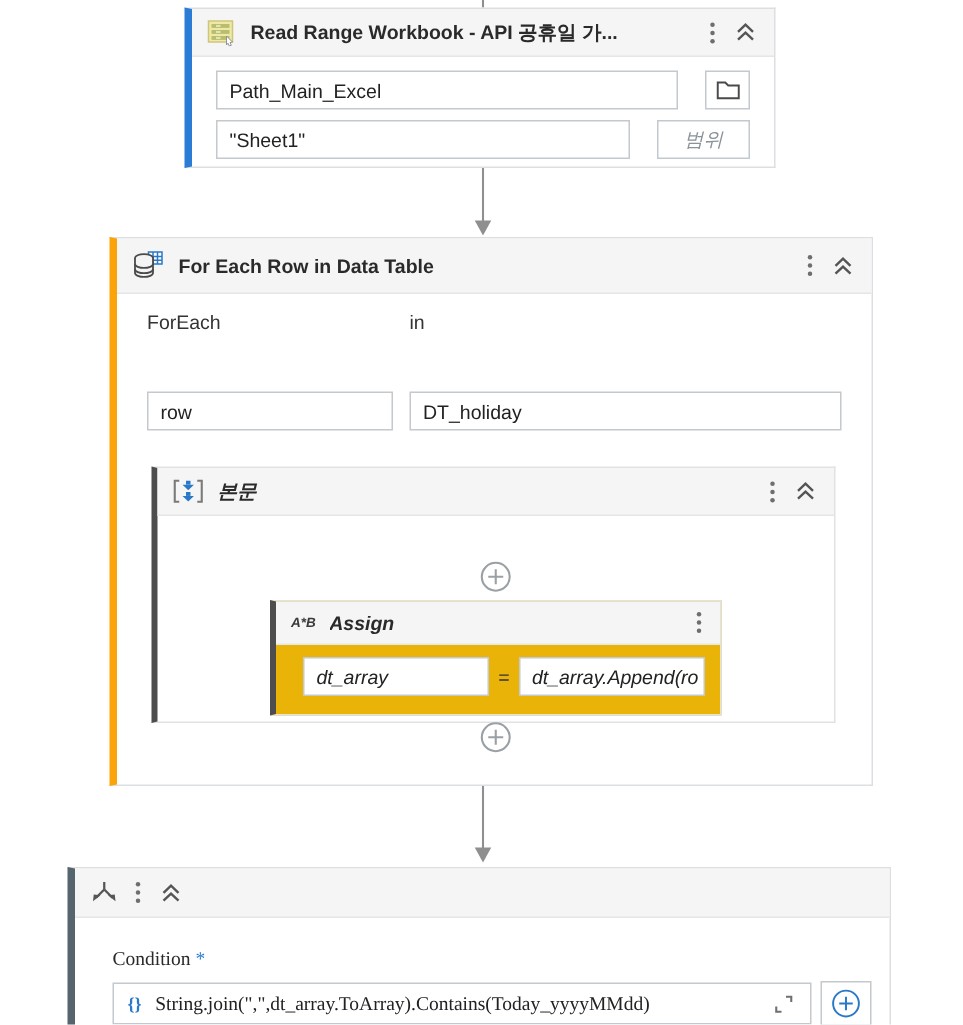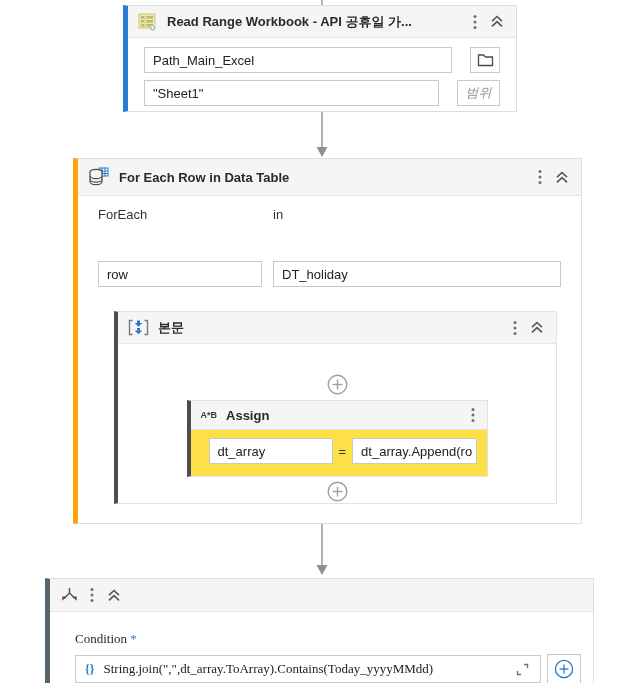--- a/index.html
+++ b/index.html
@@ -21,7 +21,7 @@
   .rr-row { display:flex; gap:18px; align-items:center; }
   .rr-row .tb.grow { flex:1; }
   .folder-btn { width:30px; height:26px; }
-  .range-box { width:43px; justify-content:center; font-style:italic; color:#8b9298; }
+  .range-box { width:62px; justify-content:center; font-style:italic; color:#8b9298; }
 
   
   .fe { left:73px; top:158px; width:509px; height:366px; border-left:5px solid #fba308; }

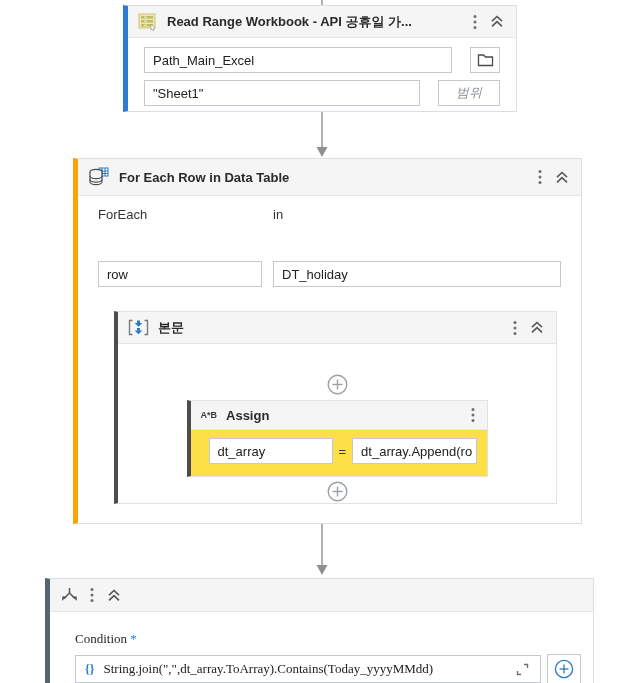--- a/index.html
+++ b/index.html
@@ -34,7 +34,7 @@
   .fe-col.c2 { flex:1; }
 
   
-  .bd { margin:24px 4px 0 16px; height:193px; border:1px solid #e0e2e4; border-left:4px solid #4d4d4d; background:#fff; }
+  .bd { margin:24px 4px 0 3px; height:171px; border:1px solid #e0e2e4; border-left:4px solid #4d4d4d; background:#fff;font-style:italic; }
   .bd .hdr { height:32px; }
   .bd-inner { display:flex; flex-direction:column; align-items:center; }
 

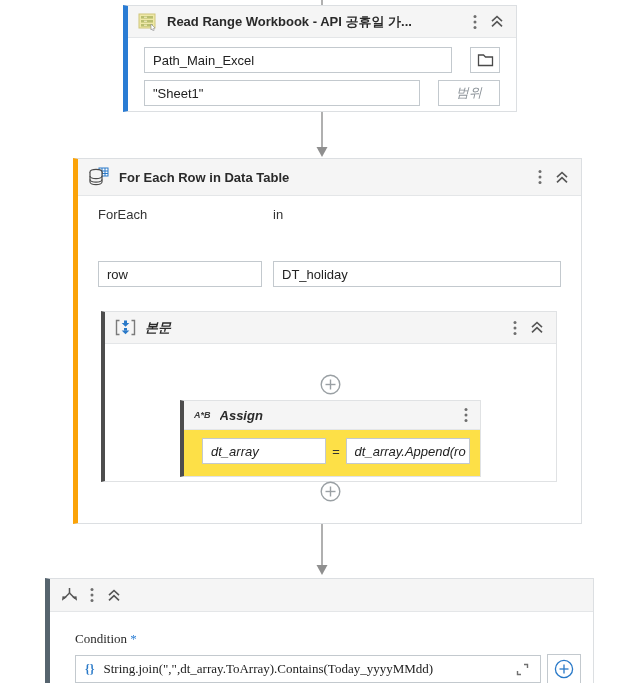--- a/index.html
+++ b/index.html
@@ -43,7 +43,7 @@
   .plus-bot { margin-top:4px; }
 
   
-  .as { position:relative; margin-top:5px; width:301px; background:#fde047; border:1px solid #e0e2e4; border-left:4px solid #4d4d4d; }
+  .as { position:relative; margin-top:5px; width:301px; background:#eab308; border:1px solid #e0e2e4; border-left:4px solid #4d4d4d; }
   .as .hdr { height:29px; }
   .as-body { display:flex; align-items:center; gap:6px; padding:8px 10px 12px 18px;justify-content:flex-end; }
   .as-to { width:124px; }

